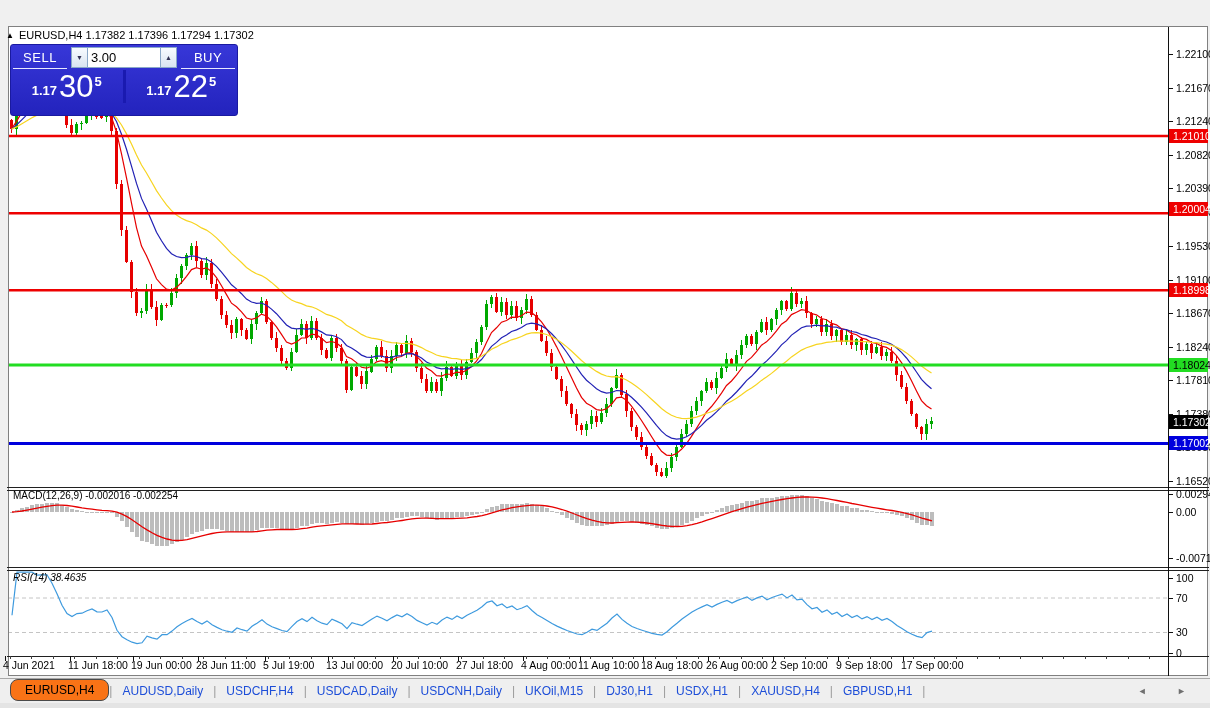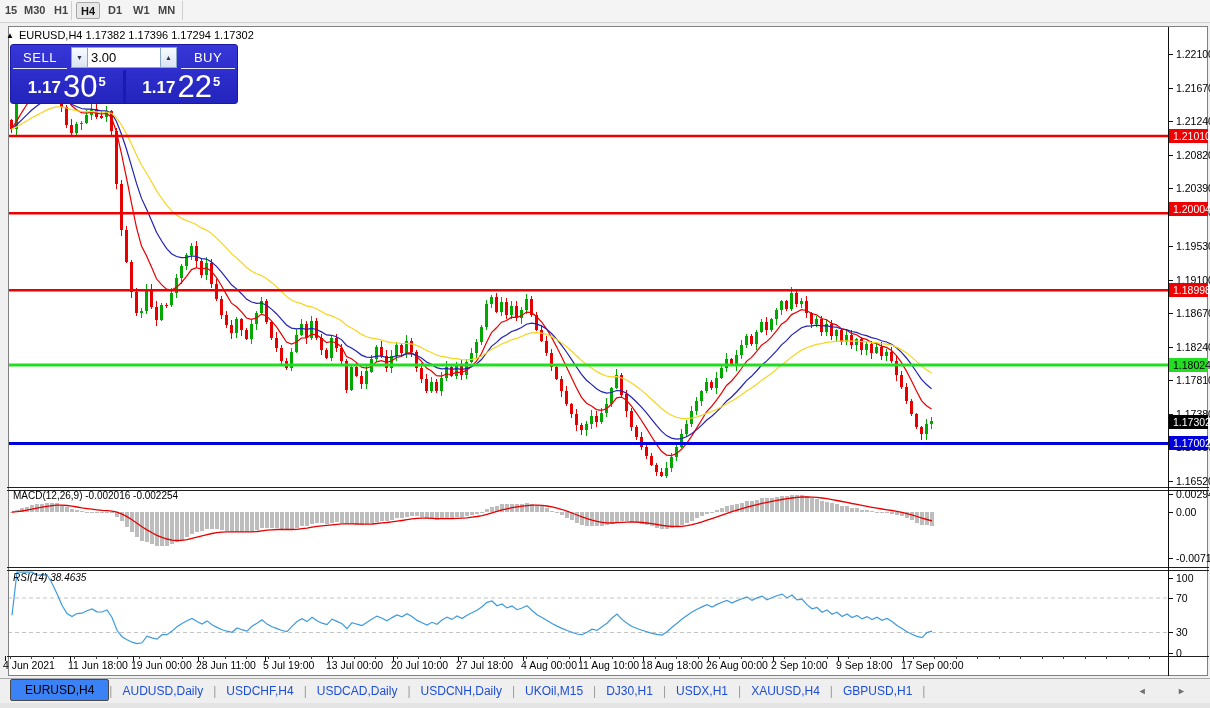--- a/index.html
+++ b/index.html
@@ -57,17 +57,6 @@
 
 <div class="screen">
 
-  <div class="toolbar" id="toolbar">
-      <button class="tf-btn" style="left: 1px;">15</button>
-      <button class="tf-btn" style="left: 20px;">M30</button>
-      <button class="tf-btn" style="left: 50px;">H1</button>
-      <button class="tf-btn active" style="left: 76px;">H4</button>
-      <button class="tf-btn" style="left: 104px;">D1</button>
-      <button class="tf-btn" style="left: 129px;">W1</button>
-      <button class="tf-btn" style="left: 154px;">MN</button>
-      <span class="tf-sep" style="left: 71px;"></span>
-      <span class="tf-sep" style="left: 182px;"></span>
-    </div>
 
   <svg class="chart" id="chartsvg" width="1210" height="708">
       <rect x="8" y="27" width="1200" height="649" fill="#ffffff"></rect>

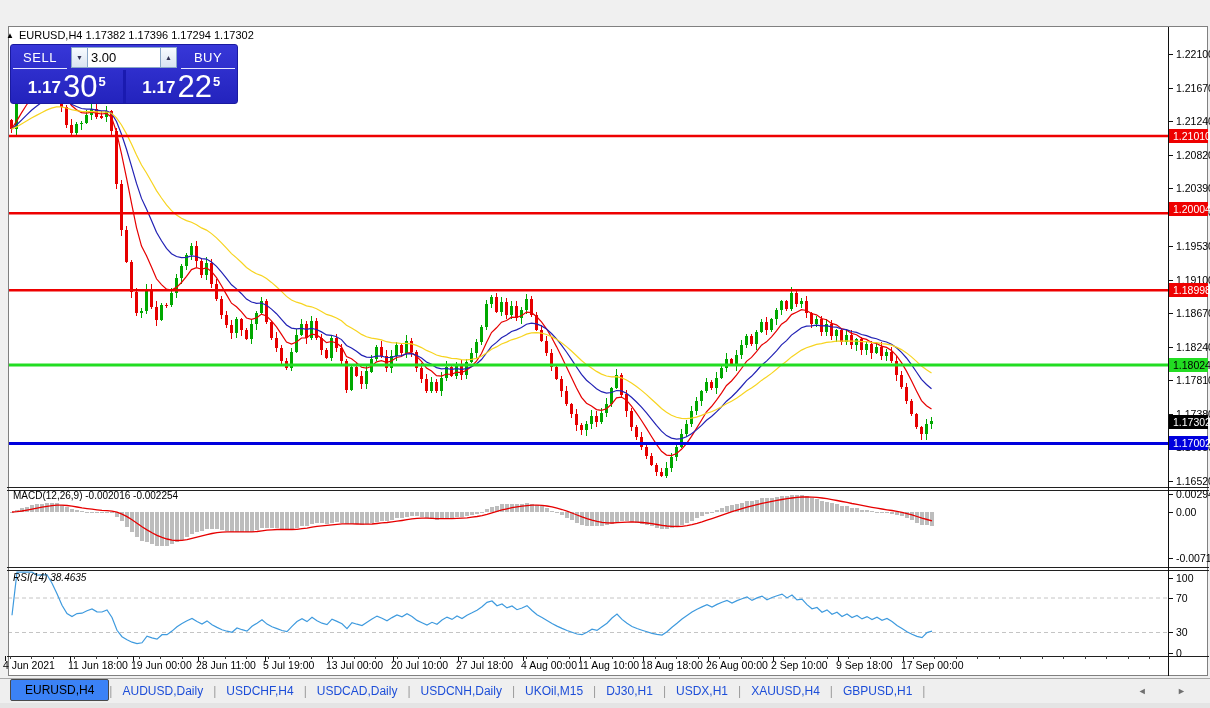--- a/index.html
+++ b/index.html
@@ -22,7 +22,7 @@
   .ind-macd{top:490px;}
   .ind-rsi{top:572px;font-style:italic;}
   
-  .trade{position:absolute;left:10px;top:44px;width:228px;height:60px;z-index:20;
+  .trade{position:absolute;left:10px;top:44px;width:228px;height:72px;z-index:20;
          background:linear-gradient(#3737d8,#2323bd);border:1px solid #1a1aa0;border-radius:3px;
          box-sizing:border-box;color:#fff;}
   .trade .row1{display:flex;align-items:stretch;height:24px;padding:2px 2px 0 2px;box-sizing:border-box;}

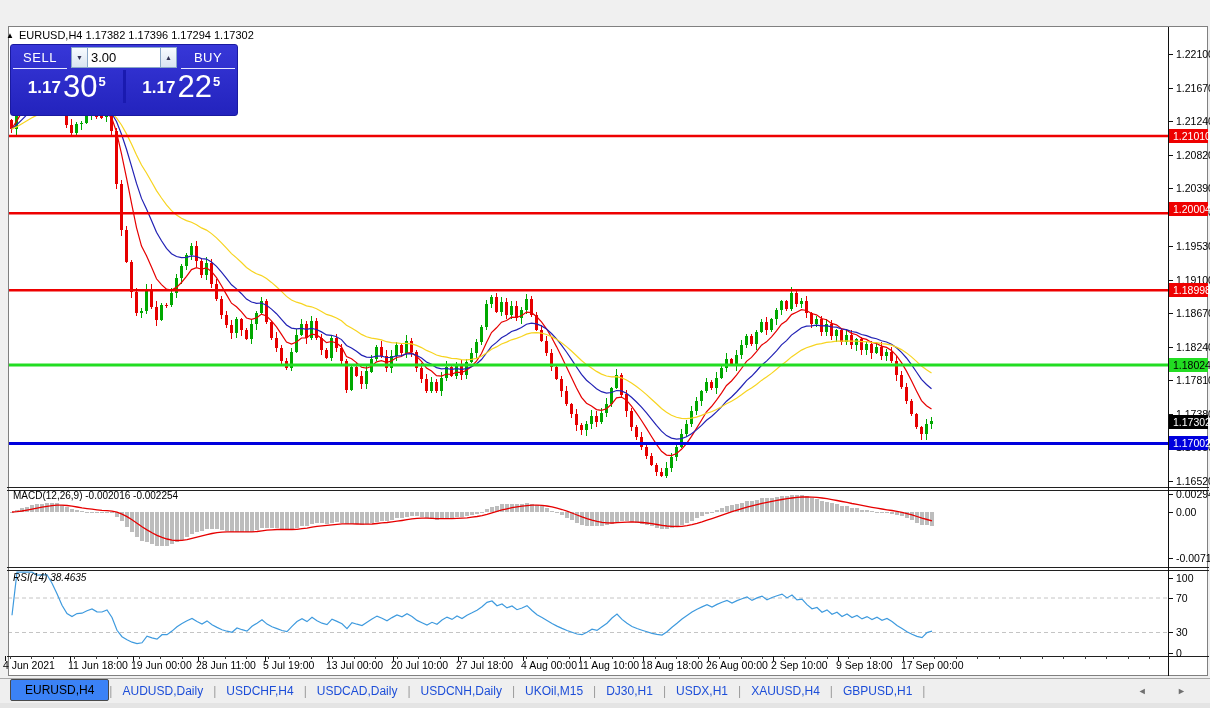--- a/index.html
+++ b/index.html
@@ -38,7 +38,7 @@
   .trade .row2{display:flex;height:33px;margin-top:1px;}
   .pricebox{flex:1;display:flex;justify-content:center;align-items:flex-end;padding-bottom:2px;}
   .pricebox.left{border-right:3px solid #1a1ab0;}
-  .p-small{font-size:17px;font-weight:700;margin-right:2px;margin-bottom:3px;}
+  .p-small{font-size:13px;font-weight:700;margin-right:2px;margin-bottom:3px;}
   .p-big{font-size:31px;line-height:28px;font-weight:400;}
   .p-sup{font-size:13px;font-weight:700;margin-left:1px;margin-bottom:12px;}
   

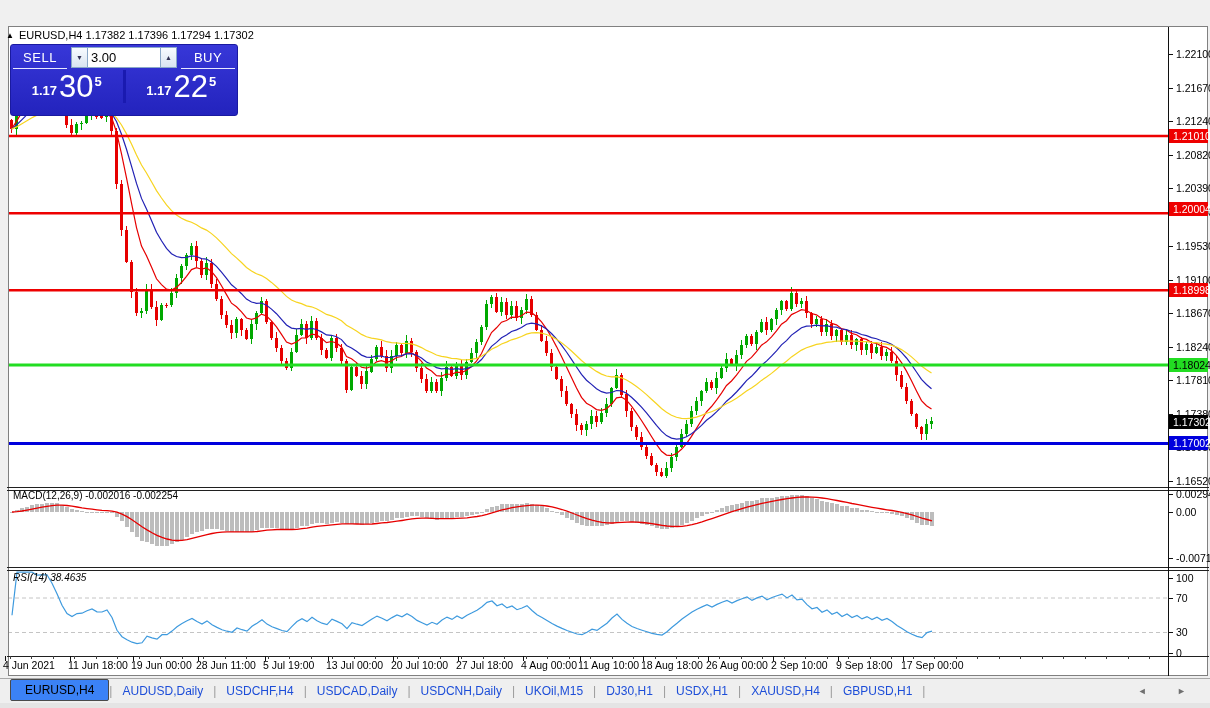--- a/index.html
+++ b/index.html
@@ -46,7 +46,7 @@
           border-top:1px solid #a8a8a8;z-index:30;display:flex;align-items:center;padding-left:10px;
           box-sizing:border-box;}
   .tab{font-size:12px;color:#1d4ed8;padding:3px 10px;cursor:pointer;white-space:nowrap;}
-  .tab.active{background:#3b82f6;border:1px solid #4a4a4a;border-radius:2px;color:#000;
+  .tab.active{background:#f97316;border:1px solid #4a4a4a;border-radius:8px;color:#000;
               margin-top:-2px;padding:3px 14px;}
   .tab-sep{color:#9a9a9a;font-size:12px;}
   .tab-arrows{position:absolute;right:10px;top:7px;color:#707070;font-size:9px;letter-spacing:14px;}

